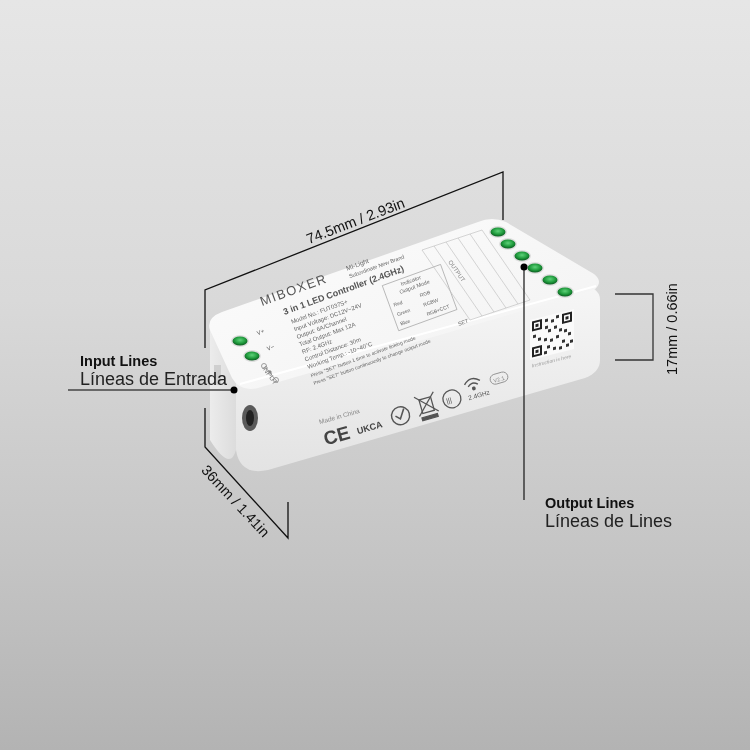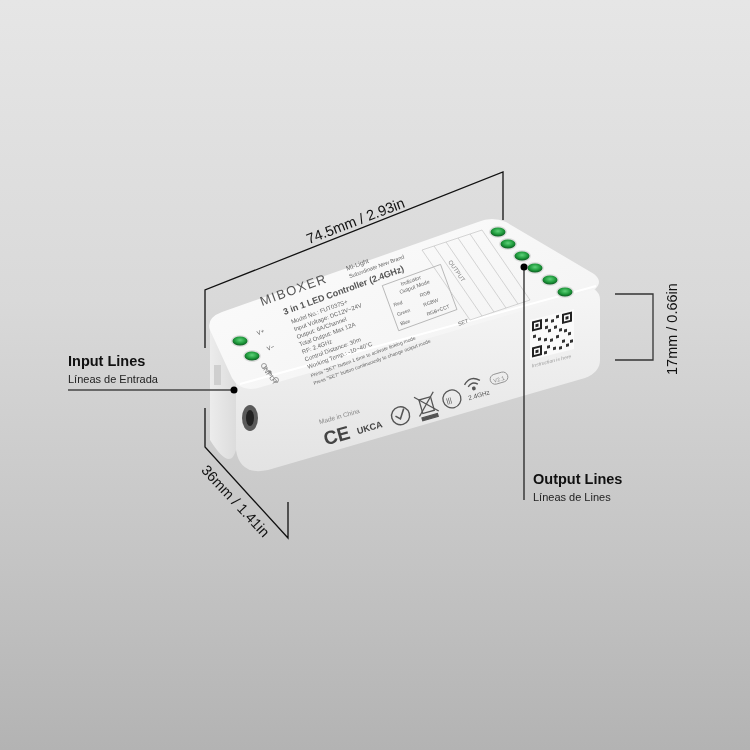--- a/index.html
+++ b/index.html
@@ -6,7 +6,7 @@
   body{width:750px;height:750px;overflow:hidden;font-family:"Liberation Sans",sans-serif;}
   .stage{position:relative;width:750px;height:750px;background:linear-gradient(180deg,#e6e6e6 0%,#d9d9d9 40%,#c4c4c4 75%,#b3b3b3 100%);}
   svg.scene{position:absolute;left:0;top:0;}
-  .callout{position:absolute;color:#111;}
+  .callout{position:absolute;color:#111;margin-left:12px;}
   .callout .t1{font-weight:bold;font-size:14.5px;line-height:18px;}
   .callout .t2{font-size:11px;line-height:18px;color:#222;}
   .dim{position:absolute;font-size:14.5px;color:#111;white-space:nowrap;transform-origin:left top;}

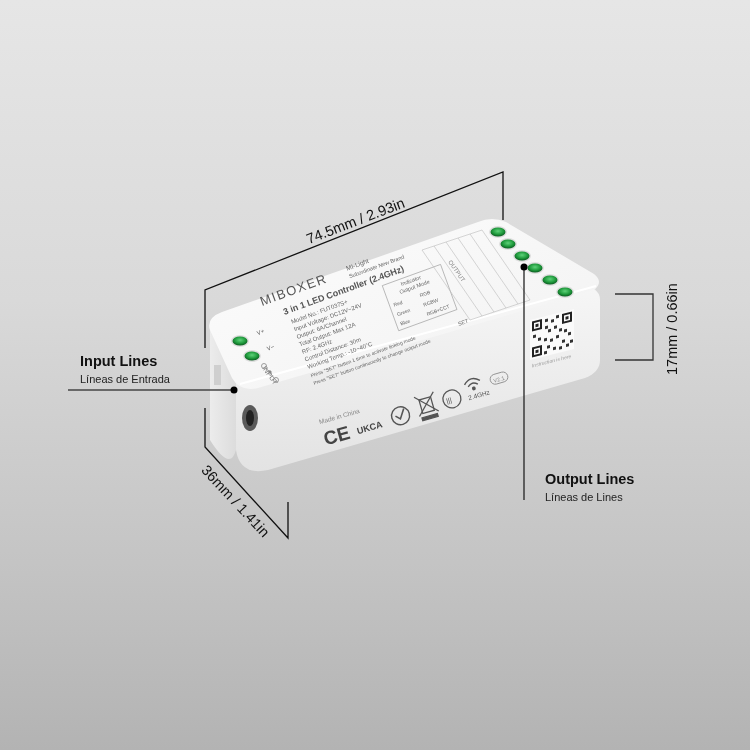--- a/index.html
+++ b/index.html
@@ -8,7 +8,7 @@
   svg.scene{position:absolute;left:0;top:0;}
   .callout{position:absolute;color:#111;margin-left:12px;}
   .callout .t1{font-weight:bold;font-size:14.5px;line-height:18px;}
-  .callout .t2{font-size:11px;line-height:18px;color:#222;}
+  .callout .t2{font-size:18px;line-height:18px;color:#222;}
   .dim{position:absolute;font-size:14.5px;color:#111;white-space:nowrap;transform-origin:left top;}
 </style>
 </head>

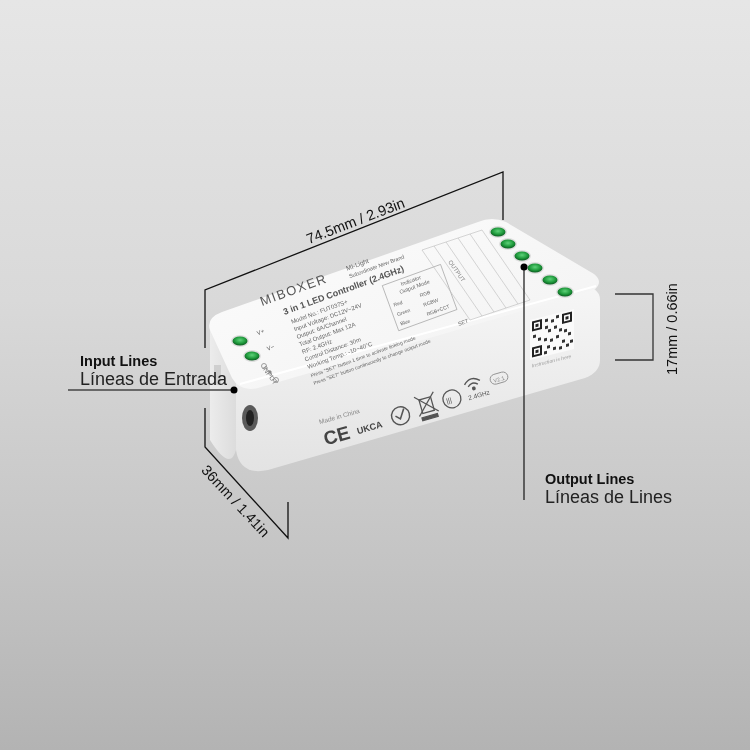--- a/index.html
+++ b/index.html
@@ -223,7 +223,7 @@
     <div class="t1">Input Lines</div>
     <div class="t2">Líneas de Entrada</div>
   </div>
-  <div class="callout" style="left:533px;top:470px;">
+  <div class="callout" style="left:533px;top:494px;">
     <div class="t1">Output Lines</div>
     <div class="t2">Líneas de Lines</div>
   </div>

